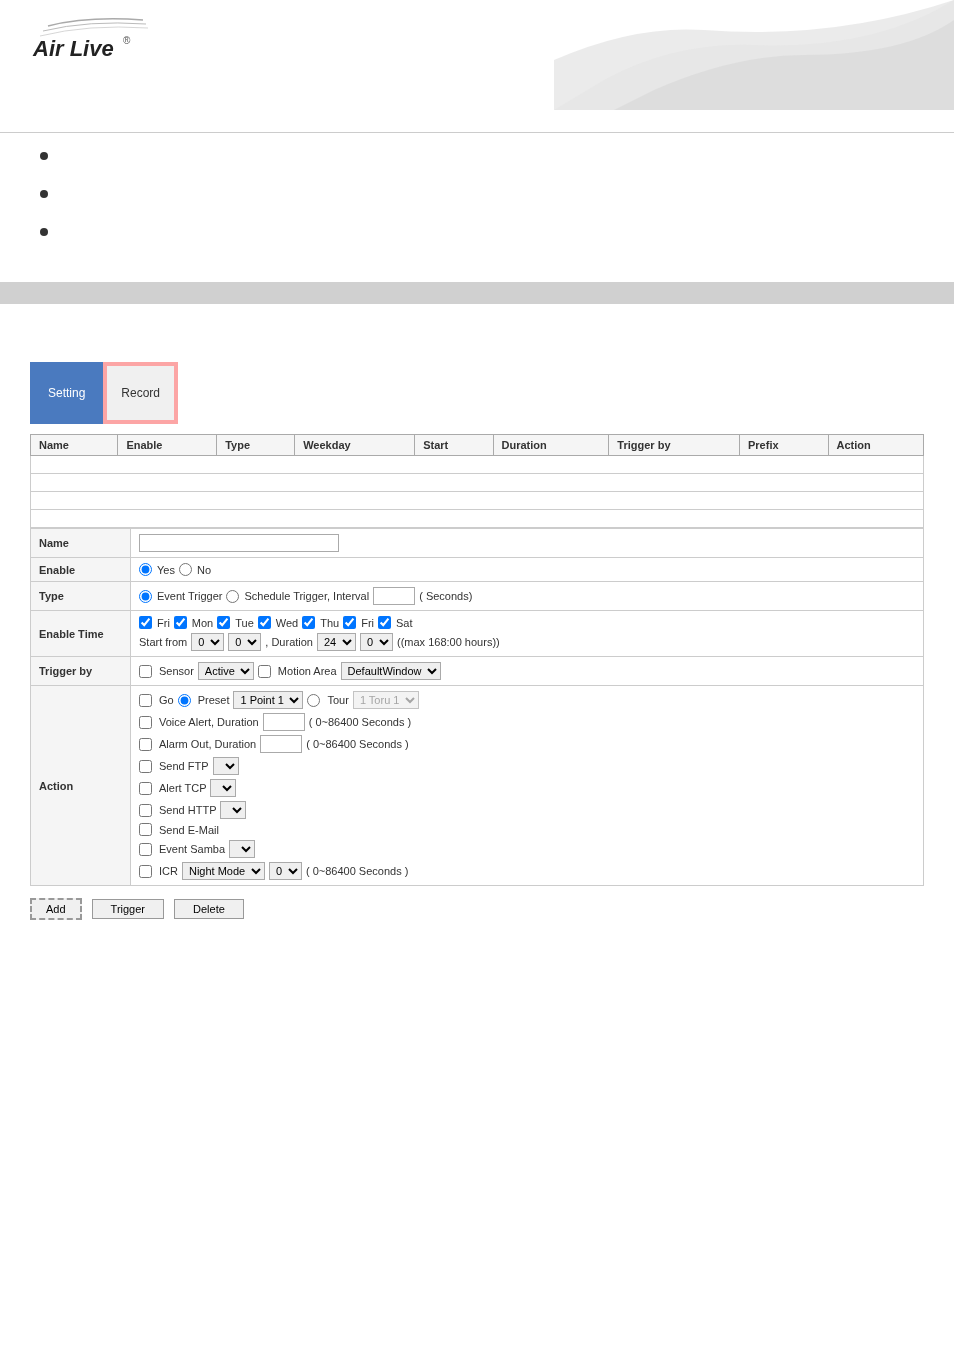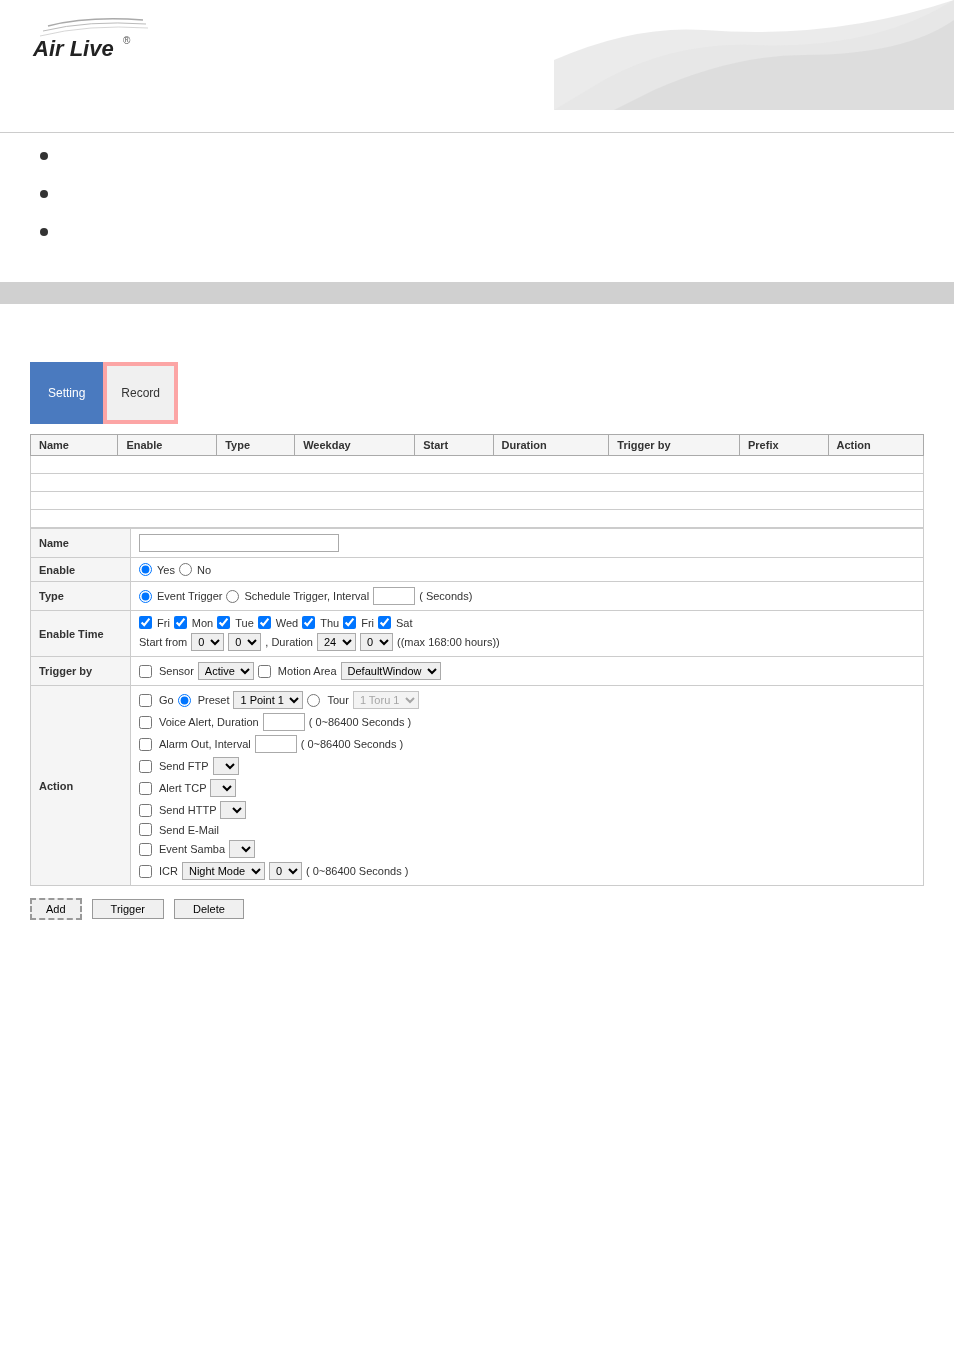--- a/index.html
+++ b/index.html
@@ -272,7 +272,7 @@
 
           <div class="action-row">
             <input type="checkbox" style="">
-            <span>Alarm Out, Interval</span>
+            <span>Alarm Out, Duration</span>
             <input type="text" style="width: 30px;" value="5">
             <span>( 0~86400 Seconds )</span>
           </div>

